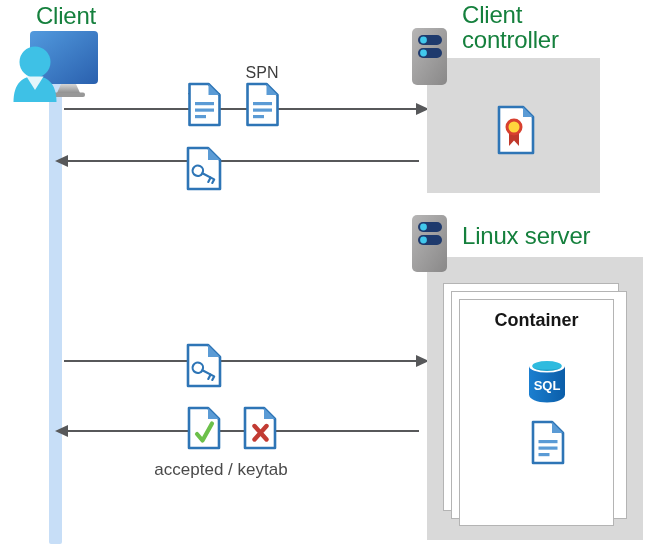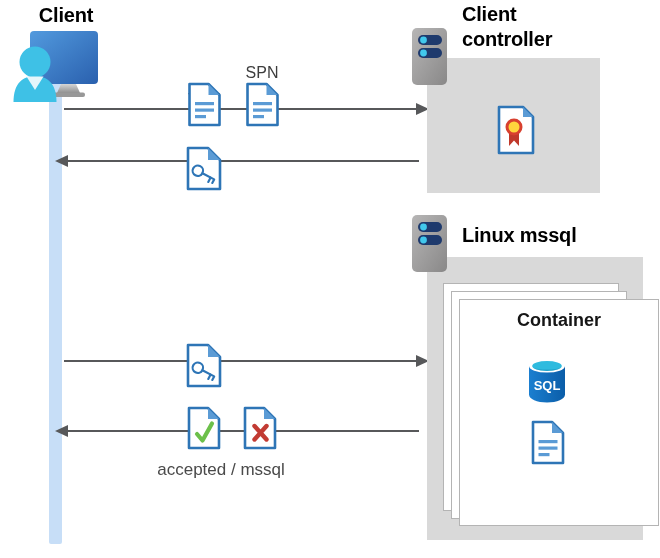--- a/index.html
+++ b/index.html
@@ -10,8 +10,8 @@
   .lifeline { position:absolute; left:49px; top:84px; width:13px; height:460px;
               background:#c7def7; border-radius:2px; }
 
-  .title { position:absolute; font-weight:700; font-size:20px; line-height:25px;
-           color:#000000; letter-spacing:-0.2px; }
+  .title { position:absolute; font-weight:400; font-size:24px; line-height:25px;
+           color:#15803d; letter-spacing:-0.2px; }
   .client-title { left:28px; top:3px; width:76px; text-align:center; }
   .dc-title { left:462px; top:2px; width:112px; }
   .ls-title { left:462px; top:223px; white-space:nowrap; }

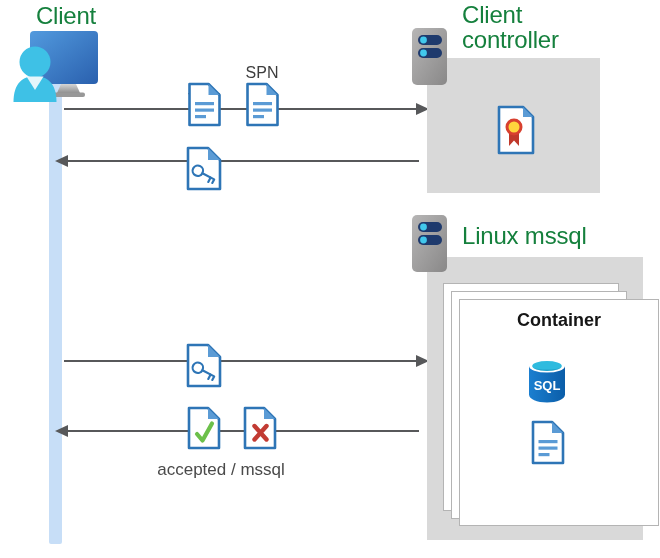--- a/index.html
+++ b/index.html
@@ -163,7 +163,7 @@
     <rect x="7" y="21" width="24" height="10" rx="5" fill="#1e3a6d"></rect>
     <circle cx="12.5" cy="26" r="3.4" fill="#41c8ec"></circle>
   </svg>
-  <div class="title ls-title">Linux mssql</div>
+  <div class="title ls-title">Linux server</div>
 
   <div class="page page-back"></div>
   <div class="page page-mid"></div>

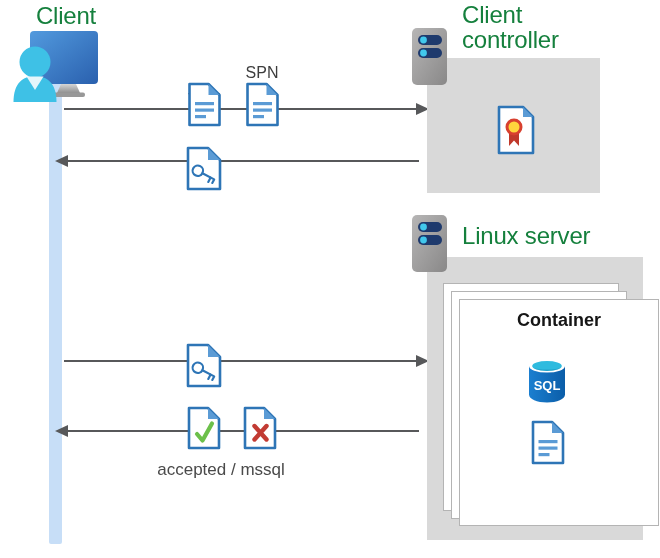--- a/index.html
+++ b/index.html
@@ -50,7 +50,7 @@
   .page { position:absolute; background:#fff; border:1px solid #b4b4b4; }
   .page-back { left:443px; top:283px; width:176px; height:228px; }
   .page-mid  { left:451px; top:291px; width:176px; height:228px; }
-  .page-front{ left:459px; top:299px; width:200px; height:227px; }
+  .page-front{ left:459px; top:299px; width:155px; height:227px; }
 
   .container-title { position:absolute; top:10px; left:0; width:100%; text-align:center;
                      font-weight:700; font-size:18px; color:#161616; }

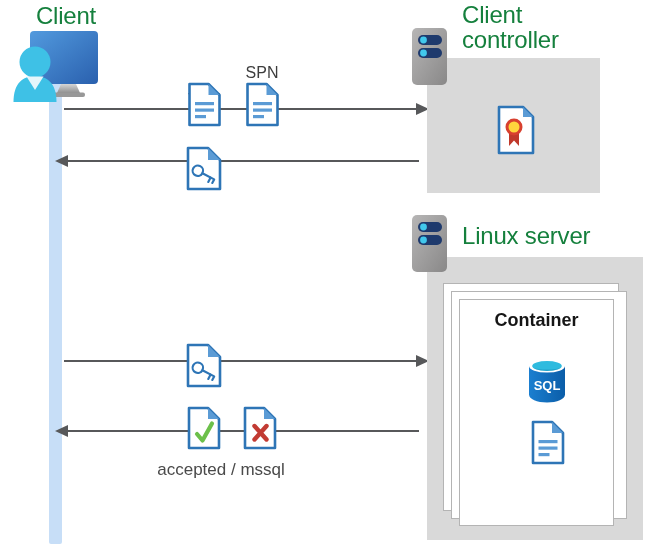--- a/index.html
+++ b/index.html
@@ -206,7 +206,7 @@
     <path d="M11.5 20 L23.5 33.5 M23.5 20 L11.5 33.5" fill="none" stroke="#c23b33" stroke-width="4.4" stroke-linecap="round"></path>
   </svg>
 
-  <div class="sublabel lbl-result">accepted / mssql</div>
+  <div class="sublabel lbl-result">accepted / keytab</div>
 
 </div>
 

